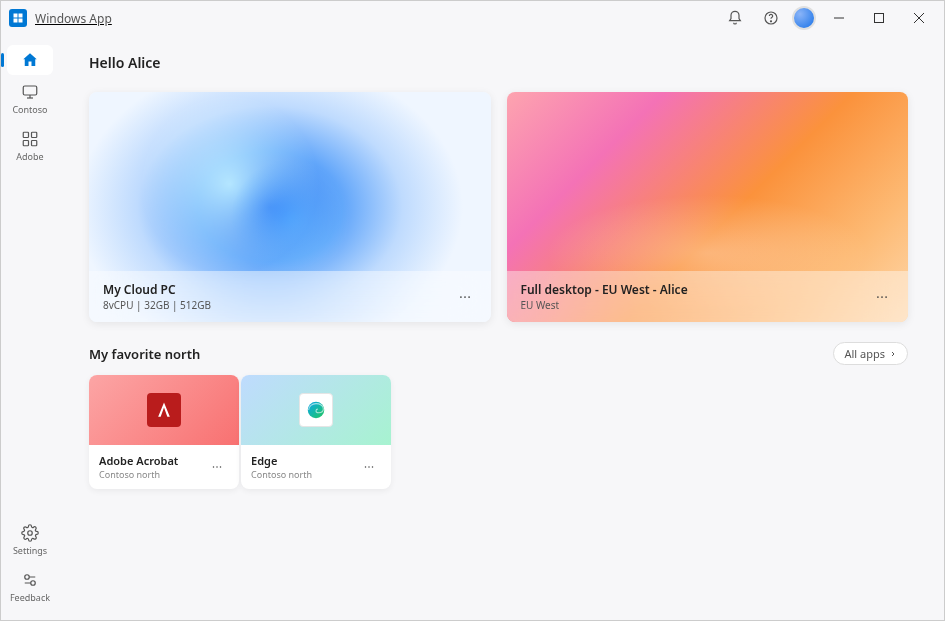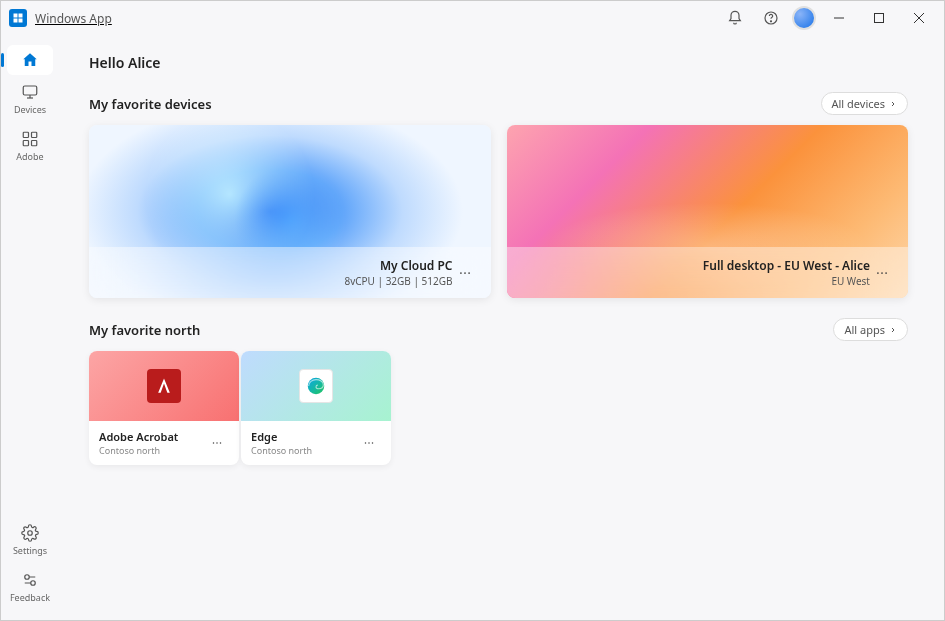--- a/index.html
+++ b/index.html
@@ -126,7 +126,7 @@
             <line x1="8" y1="20" x2="16" y2="20"></line>
             <line x1="12" y1="16" x2="12" y2="20"></line>
           </svg>
-        <span class="side-label">Devices</span>
+        <span class="side-label">Contoso</span>
       </div>
       <div class="side-item">
         <svg viewBox="0 0 24 24" fill="none" stroke="currentColor" stroke-width="1.6">

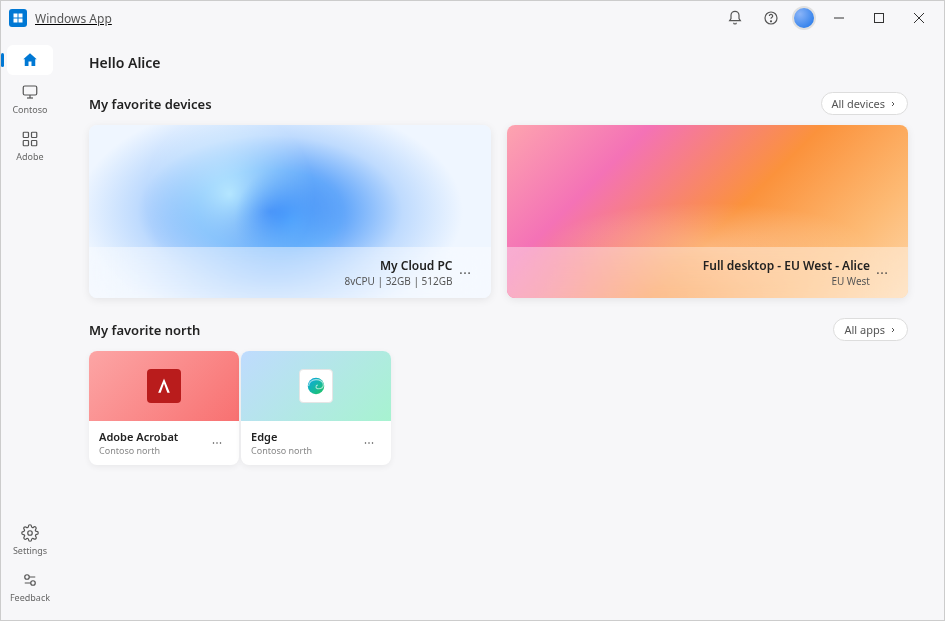--- a/index.html
+++ b/index.html
@@ -159,15 +159,6 @@
       <div class="greeting">Hello Alice</div>
 
       <div class="section">
-        <div class="section-head">
-          <div class="section-title">My favorite devices</div>
-          <div class="all-link">
-            <span>All devices</span>
-            <svg width="8" height="8" viewBox="0 0 24 24" fill="none" stroke="currentColor" stroke-width="3">
-                <polyline points="9 18 15 12 9 6"></polyline>
-              </svg>
-          </div>
-        </div>
         <div class="device-cards">
           <div class="device-card">
             <div class="device-bg bloom-blue"></div>

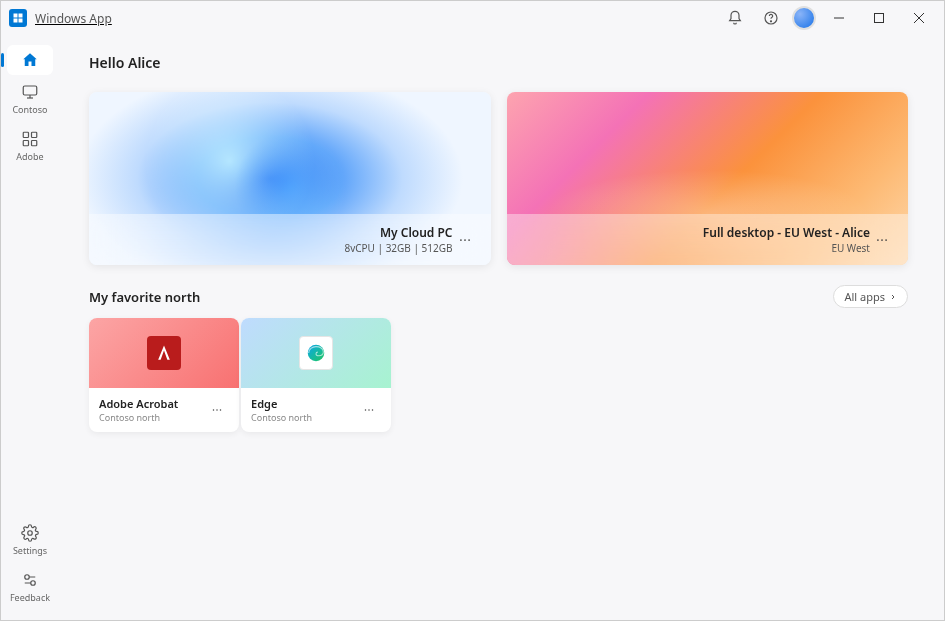--- a/index.html
+++ b/index.html
@@ -37,7 +37,7 @@
     .all-link { font-size: 11px; color: #555; background: #fff; border: 1px solid #ddd; border-radius: 12px; padding: 3px 10px; display: flex; align-items: center; gap: 4px; }
     
     .device-cards { display: flex; gap: 16px; }
-    .device-card { flex: 1; height: 173px; border-radius: 8px; overflow: hidden; position: relative; box-shadow: 0 2px 8px rgba(0,0,0,0.08); text-align: right; }
+    .device-card { flex: 1; height: 230px; border-radius: 8px; overflow: hidden; position: relative; box-shadow: 0 2px 8px rgba(0,0,0,0.08); }
     .device-bg { position: absolute; inset: 0; }
     .bloom-blue { background: radial-gradient(ellipse 60% 80% at 45% 50%, #2563eb 0%, #60a5fa 30%, #bfdbfe 55%, #eff6ff 80%); }
     .bloom-blue::after { content:''; position:absolute; inset:0; background: radial-gradient(circle at 50% 55%, #1d4ed8 0%, transparent 25%), radial-gradient(circle at 35% 40%, #93c5fd 0%, transparent 30%); mix-blend-mode: screen; }

